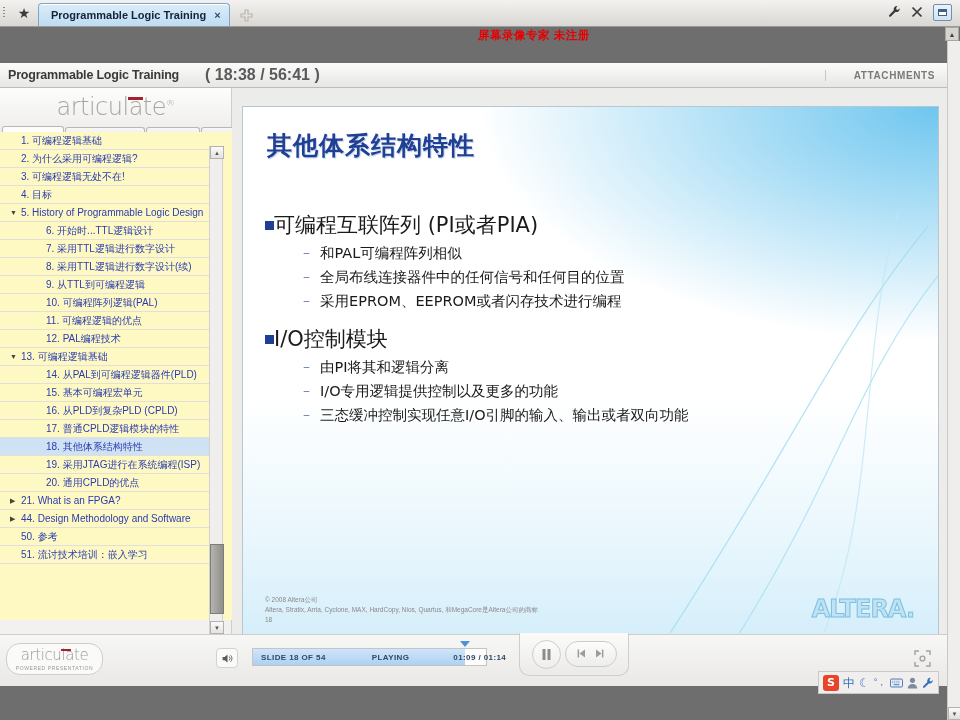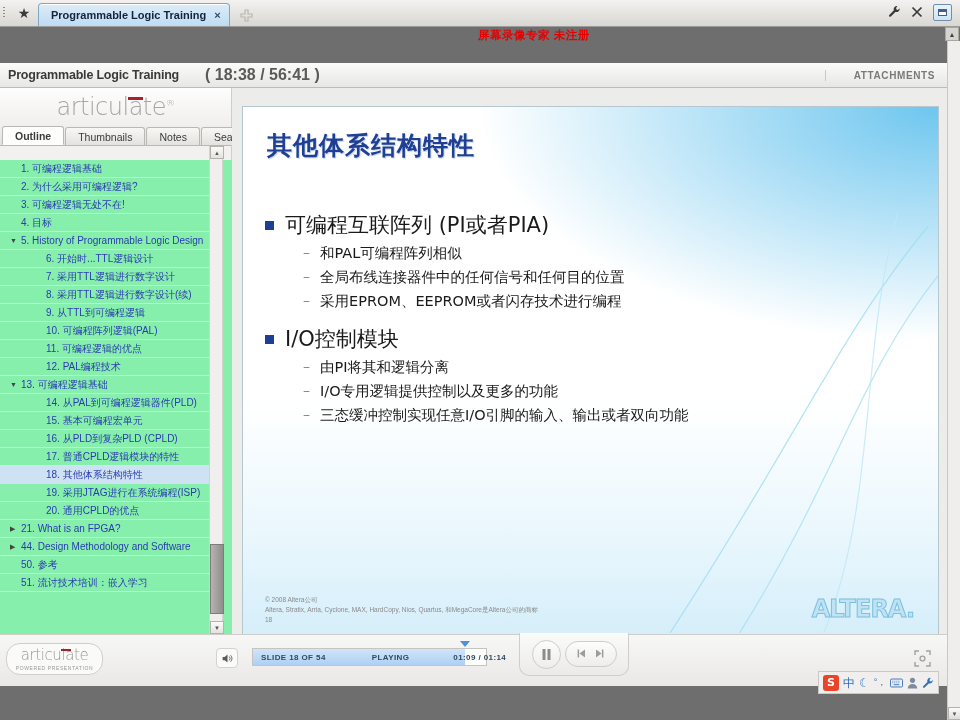--- a/index.html
+++ b/index.html
@@ -136,8 +136,8 @@
   }
 
   .outline-wrap {
-    position: absolute; left: 0; top: 72px; width: 232px; height: 488px;
-    background: #86efac; overflow: hidden;
+    position: absolute; left: 0; top: 44px; width: 232px; height: 488px;
+    background: #fef9c3; overflow: hidden;
   }
   .outline-list { width: 217px; }
   .oitem {

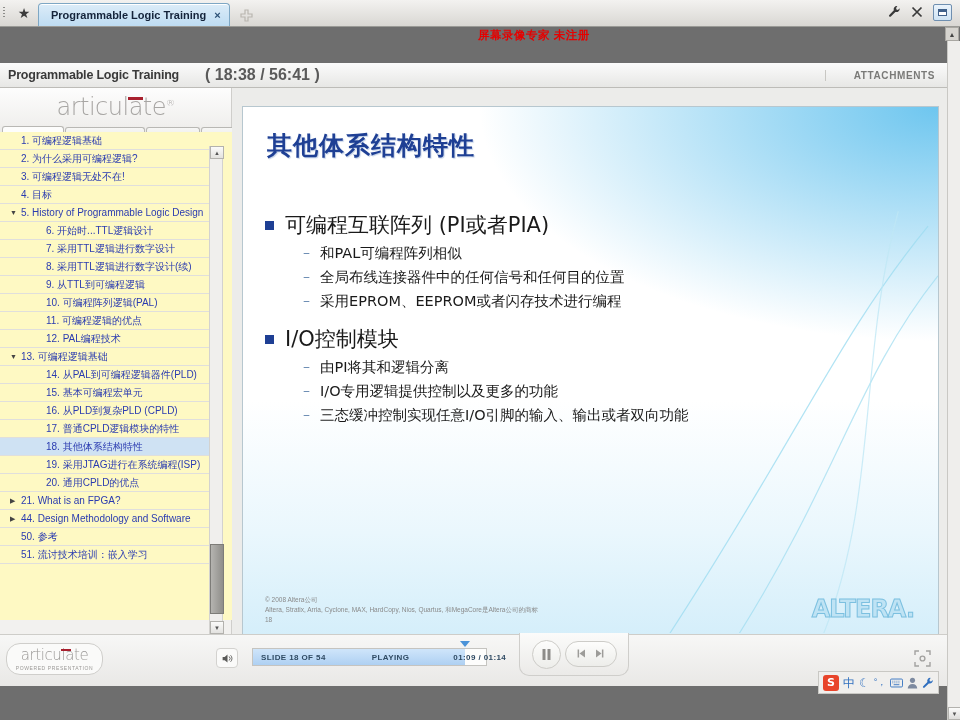--- a/index.html
+++ b/index.html
@@ -194,7 +194,7 @@
   }
   .bullets { position: absolute; left: 22px; top: 90px; right: 30px; }
   .b1 {
-    display: flex; align-items: flex-start; gap: 11px;
+    display: flex; align-items: flex-start; 
     font-size: 21px; color: #1a1a1a; margin-top: 14px;
     font-family: "DejaVu Sans", sans-serif;
   }

